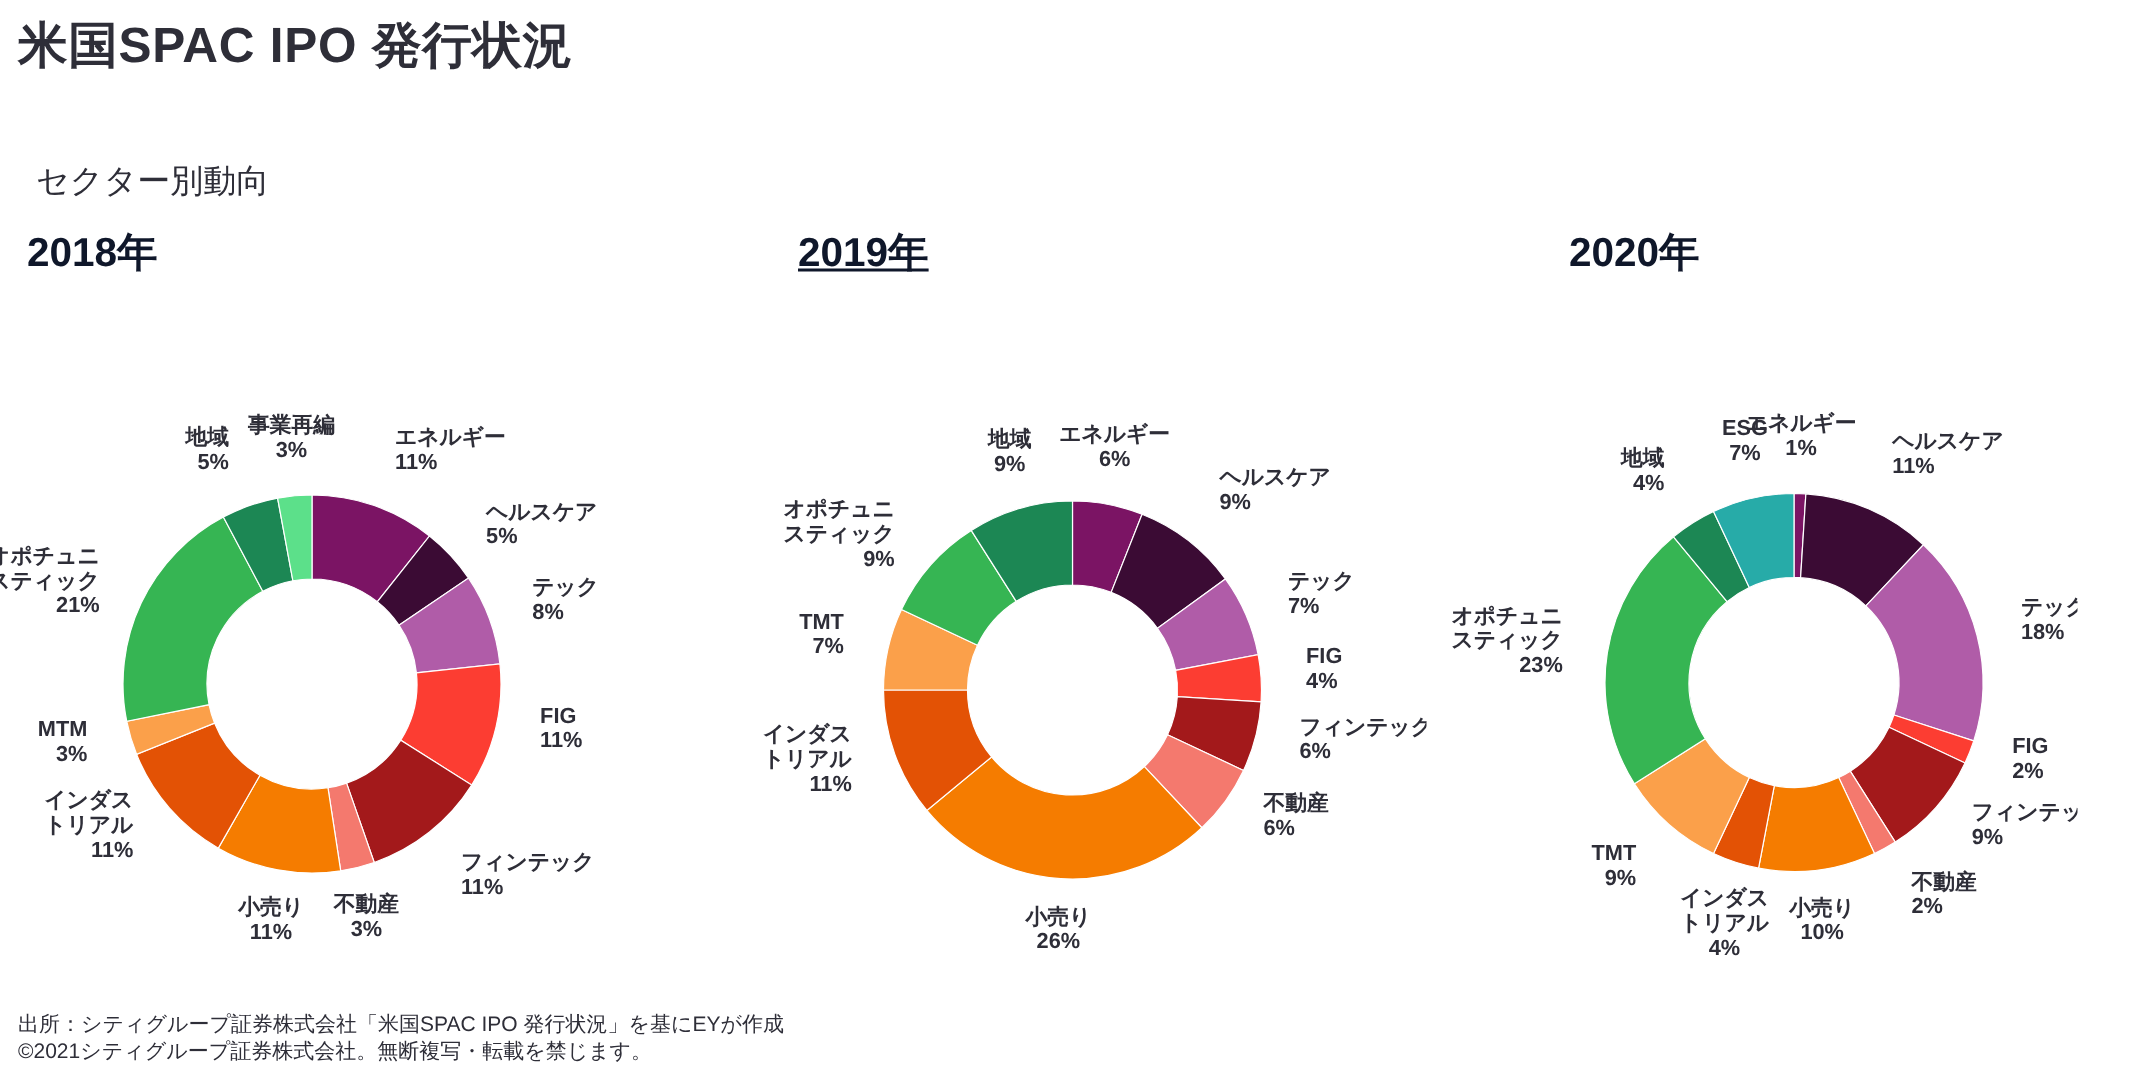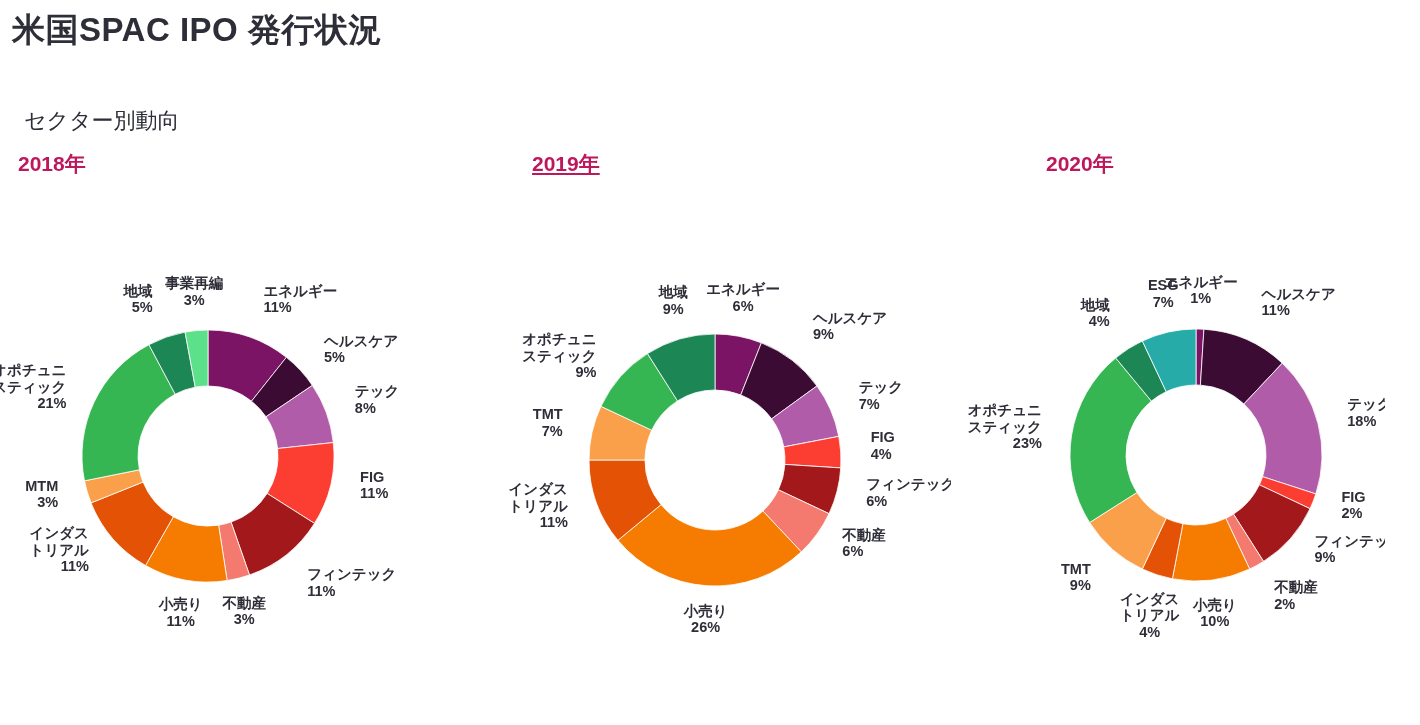--- a/index.html
+++ b/index.html
@@ -37,9 +37,9 @@
   }
   .panel-title {
     position: absolute;
-    font-size: 21px;
+    font-size: 27px;
     font-weight: 700;
-    color: #be185d;
+    color: #0f172a;
     white-space: nowrap;
   }
   #panel-title-0 { left: 18px;   top: 150px; }

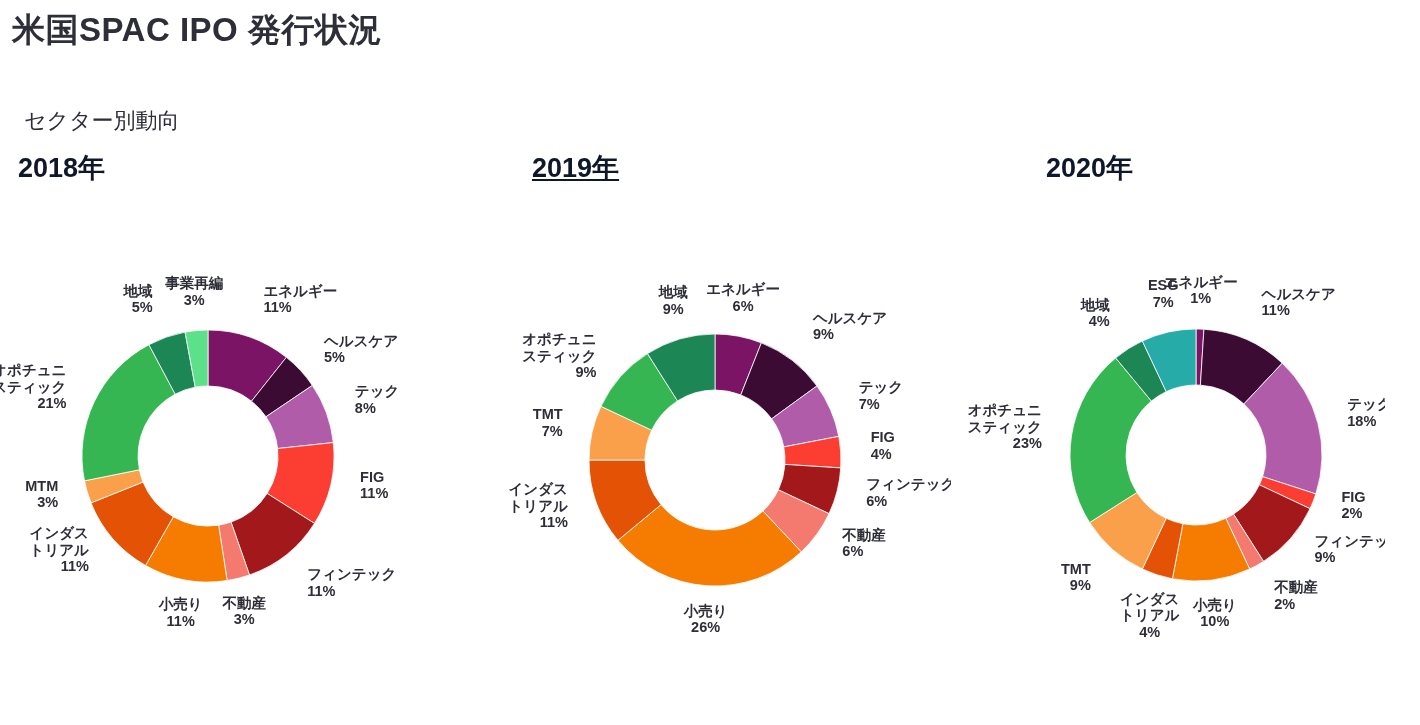--- a/index.html
+++ b/index.html
@@ -184,6 +184,7 @@
   </div>
 
 <div id="footer">
+  <div>出所：シティグループ証券株式会社「米国SPAC IPO 発行状況」を基にEYが作成</div>
 </div>
 
 </body></html>

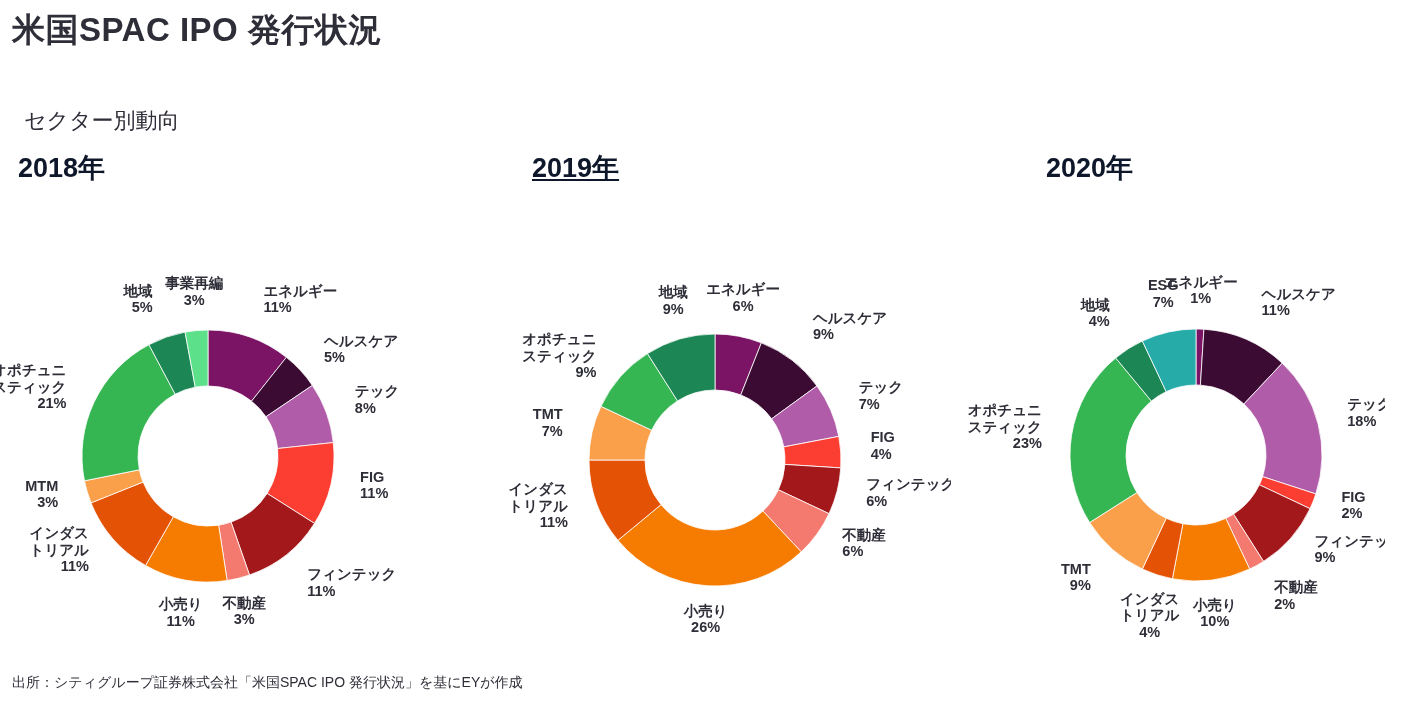--- a/index.html
+++ b/index.html
@@ -185,6 +185,7 @@
 
 <div id="footer">
   <div>出所：シティグループ証券株式会社「米国SPAC IPO 発行状況」を基にEYが作成</div>
+  <div>©2021シティグループ証券株式会社。無断複写・転載を禁じます。</div>
 </div>
 
 </body></html>

